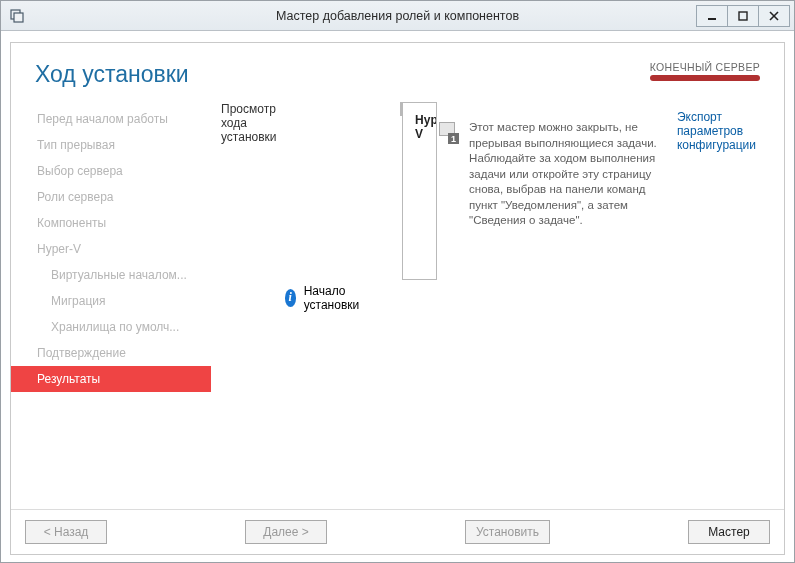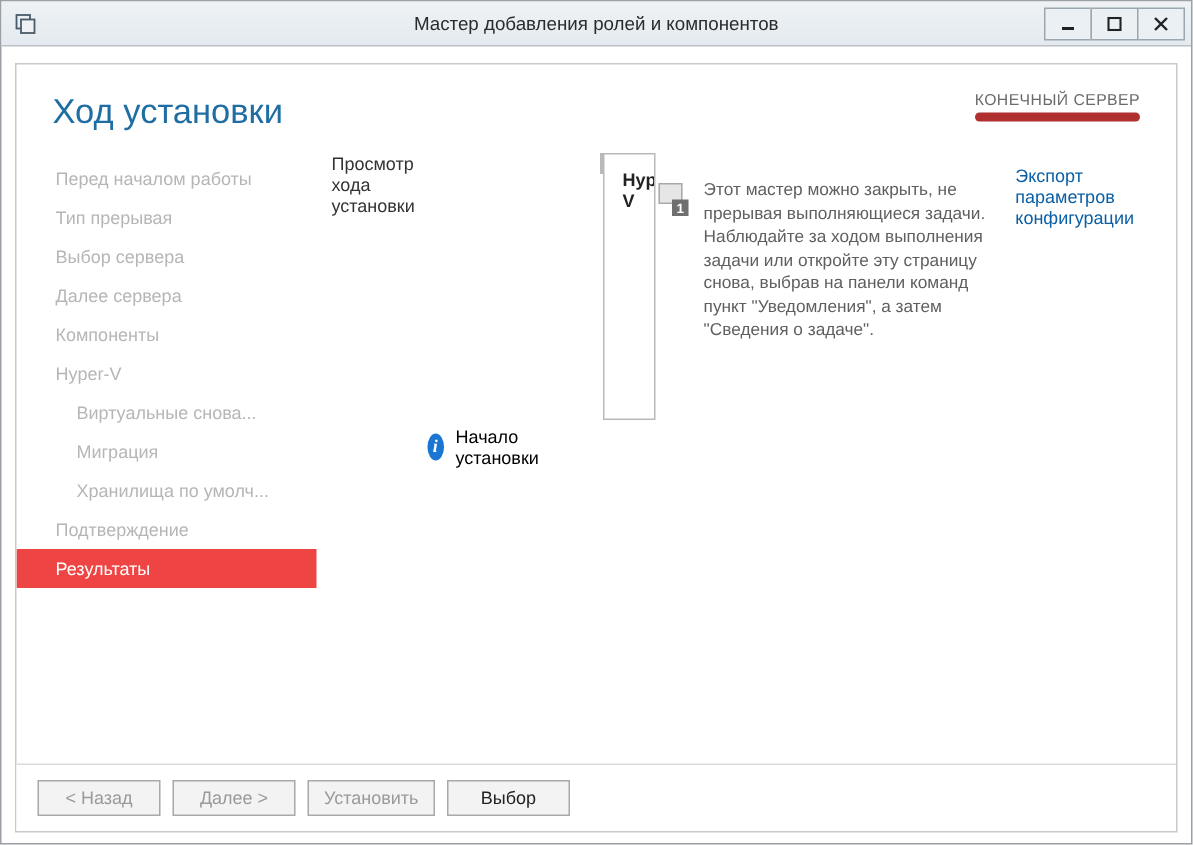--- a/index.html
+++ b/index.html
@@ -282,7 +282,7 @@
         <div class="item">Перед началом работы</div>
         <div class="item">Тип прерывая</div>
         <div class="item">Выбор сервера</div>
-        <div class="item">Далее сервера</div>
+        <div class="item">Роли сервера</div>
         <div class="item">Компоненты</div>
         <div class="item">Hyper-V</div>
         <div class="item sub">Виртуальные снова...</div>

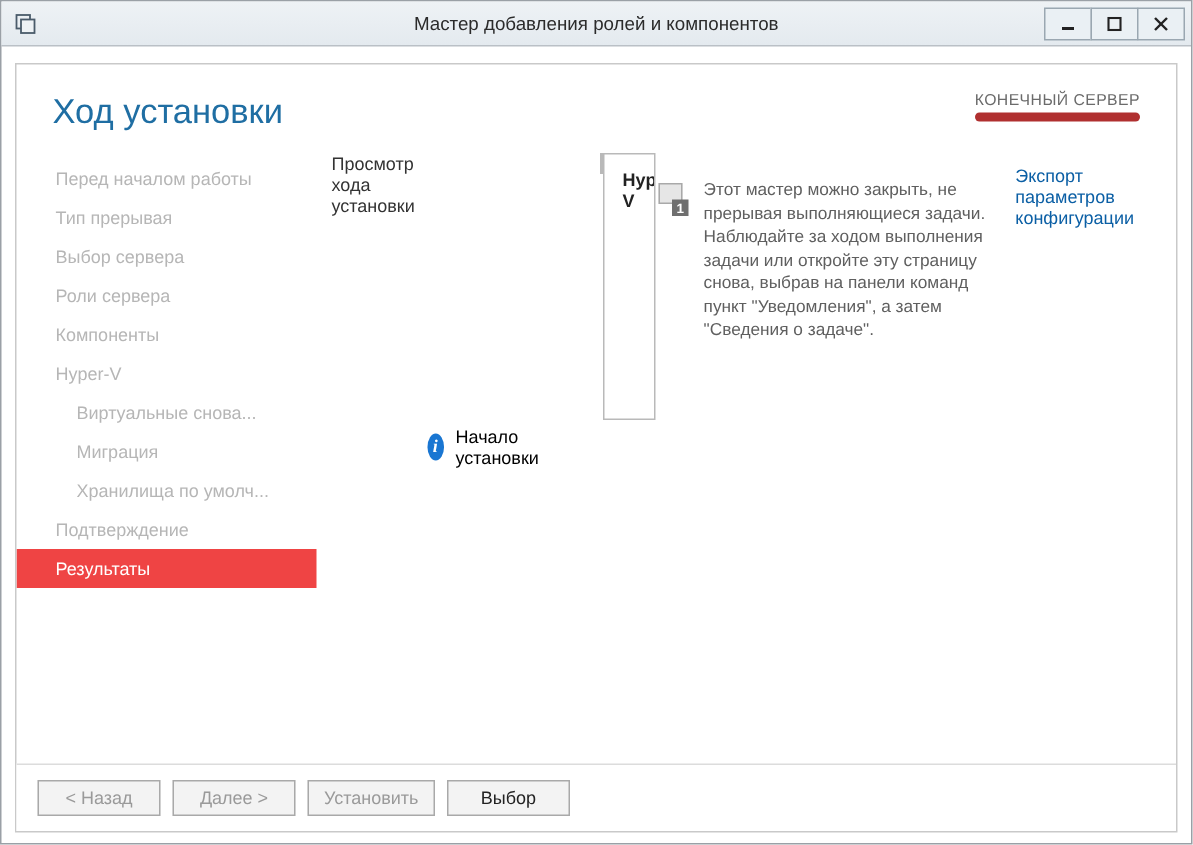--- a/index.html
+++ b/index.html
@@ -285,7 +285,7 @@
         <div class="item">Роли сервера</div>
         <div class="item">Компоненты</div>
         <div class="item">Hyper-V</div>
-        <div class="item sub">Виртуальные снова...</div>
+        <div class="item sub">Виртуальные началом...</div>
         <div class="item sub">Миграция</div>
         <div class="item sub">Хранилища по умолч...</div>
         <div class="item">Подтверждение</div>

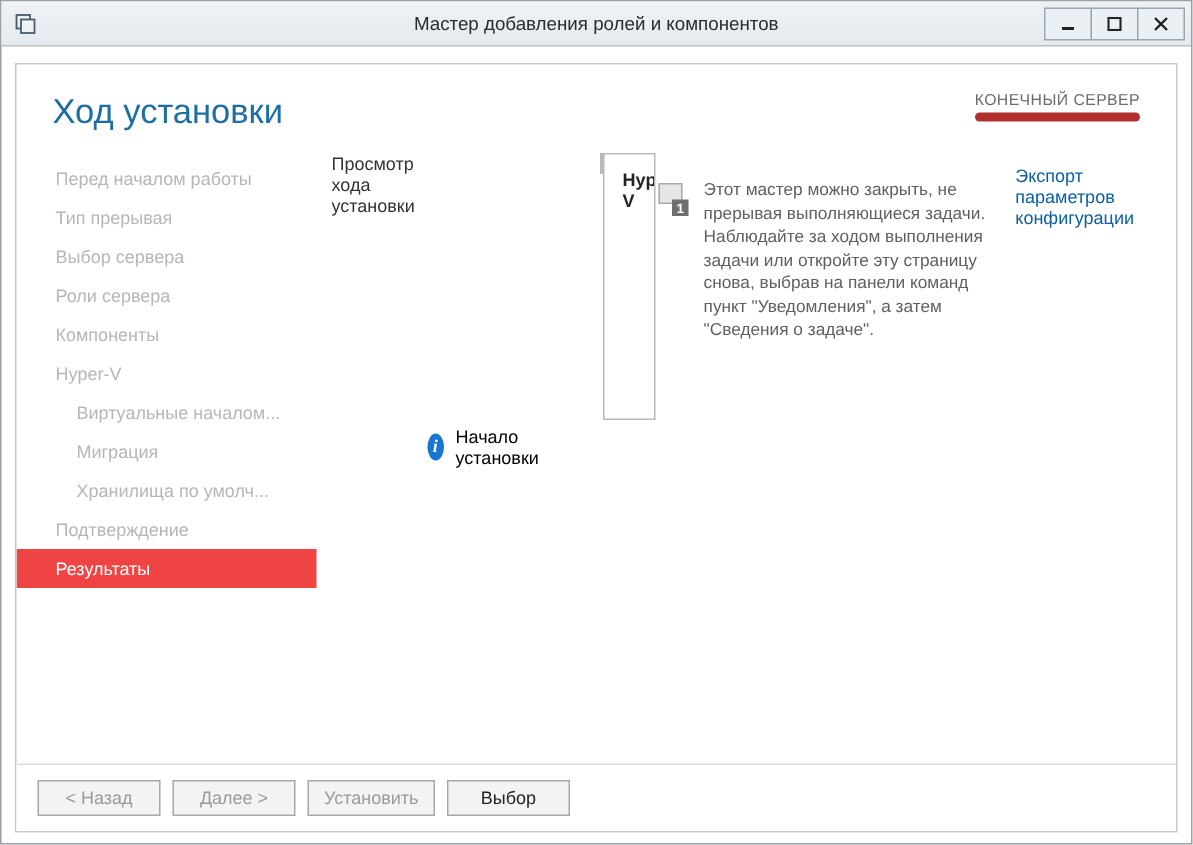--- a/index.html
+++ b/index.html
@@ -216,7 +216,7 @@
     border-top: 1px solid #dcdcdc;
     padding: 10px 14px;
     display: flex;
-    justify-content: flex-start;
+    justify-content: space-between;
     gap: 8px;
     background: #fff;
   }

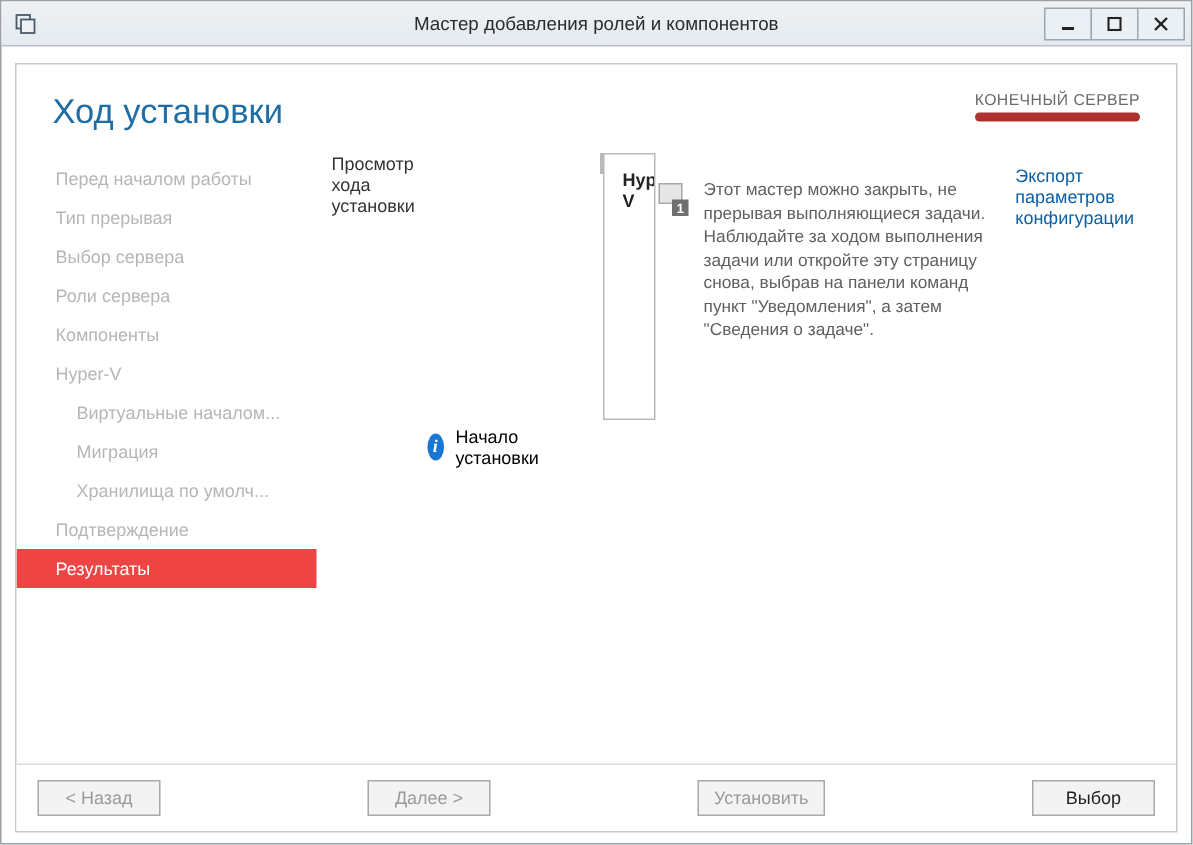--- a/index.html
+++ b/index.html
@@ -324,7 +324,7 @@
     <button class="btn">&lt; Назад</button>
     <button class="btn">Далее &gt;</button>
     <button class="btn">Установить</button>
-    <button class="btn enabled">Выбор</button>
+    <button class="btn enabled">Мастер</button>
   </div>
 
 </div>

